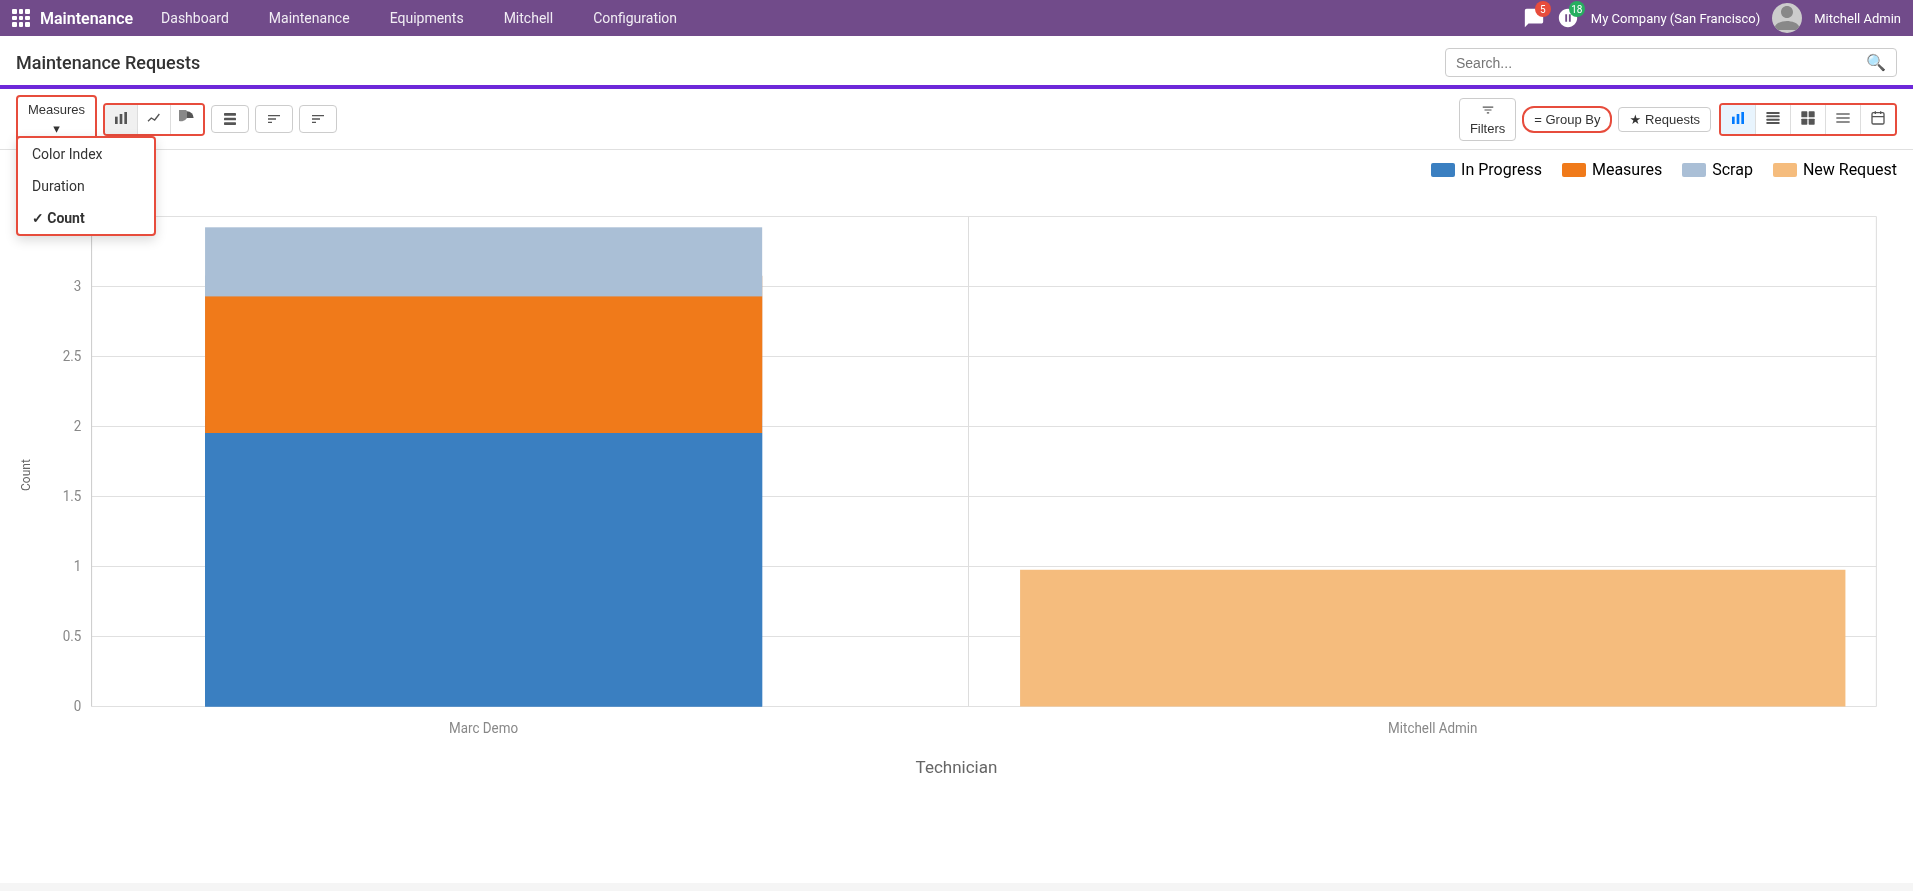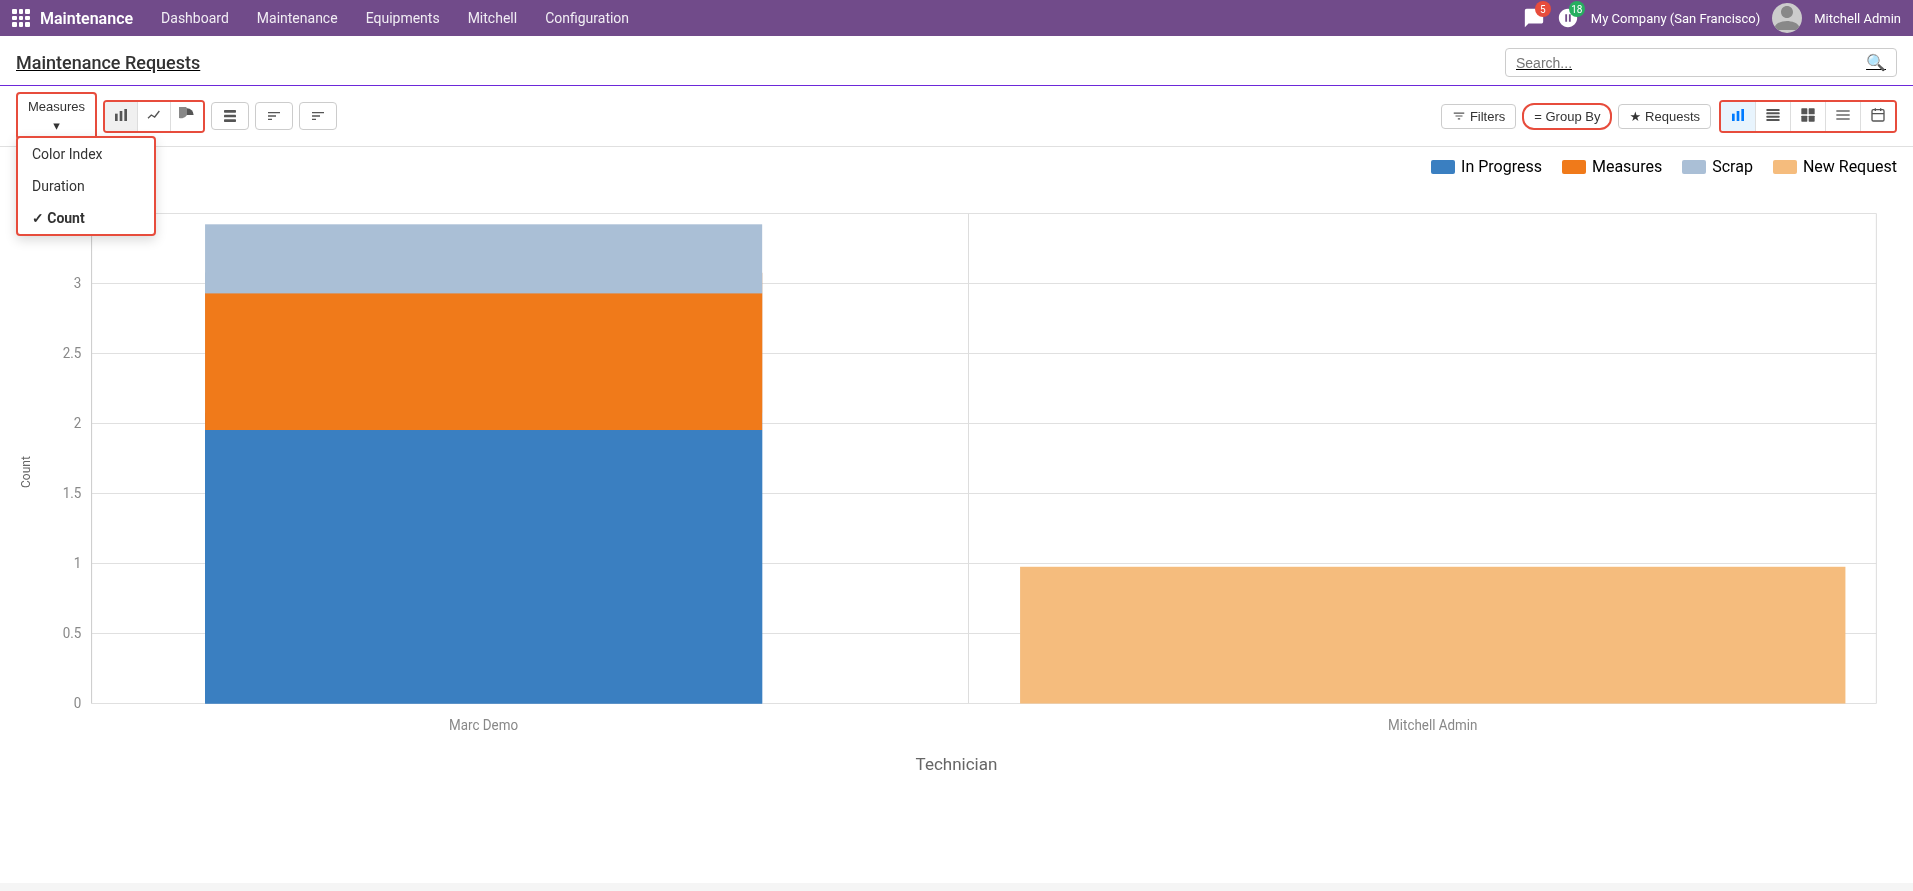--- a/index.html
+++ b/index.html
@@ -36,7 +36,7 @@
     }
     .topnav-menu {
       display: flex;
-      gap: 4px;
+      gap: 16px;
       flex: 1;
     }
     .topnav-menu a {

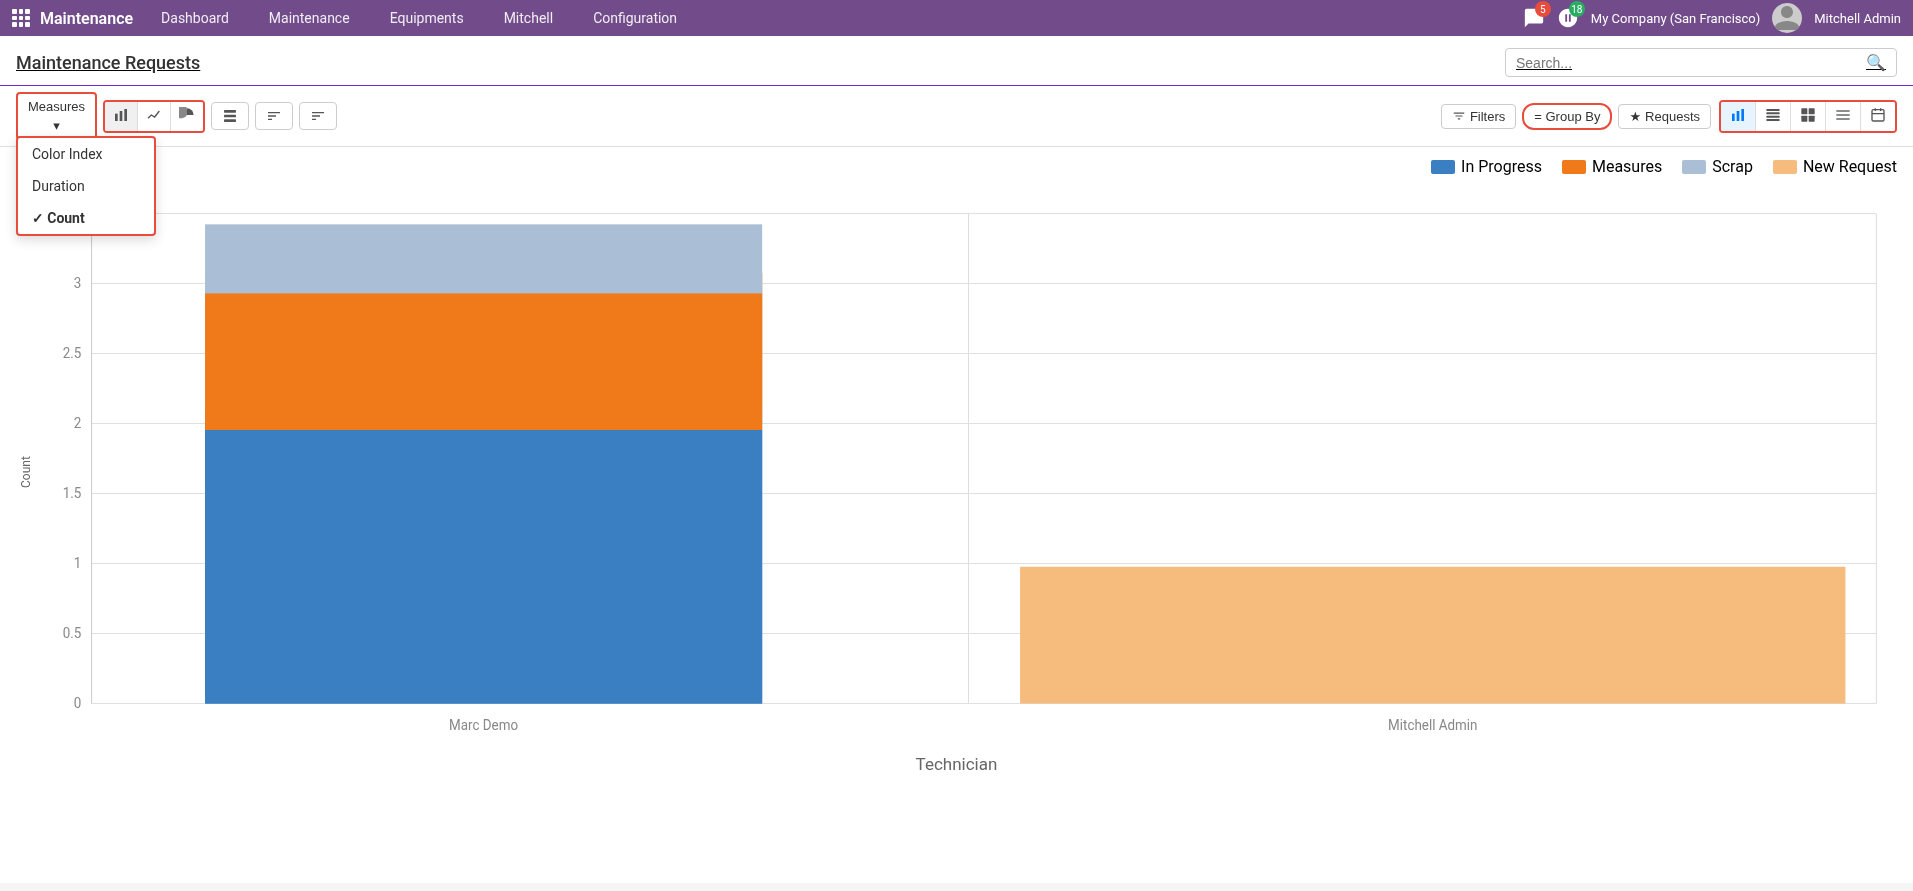--- a/index.html
+++ b/index.html
@@ -98,8 +98,7 @@
       align-items: center;
       justify-content: space-between;
       padding: 12px 16px 8px;
-      border-bottom: 1px solid #6d28d9;
-      text-decoration: underline;
+      border-bottom: 4px solid #6d28d9;
     }
     .page-title {
       font-size: 18px;

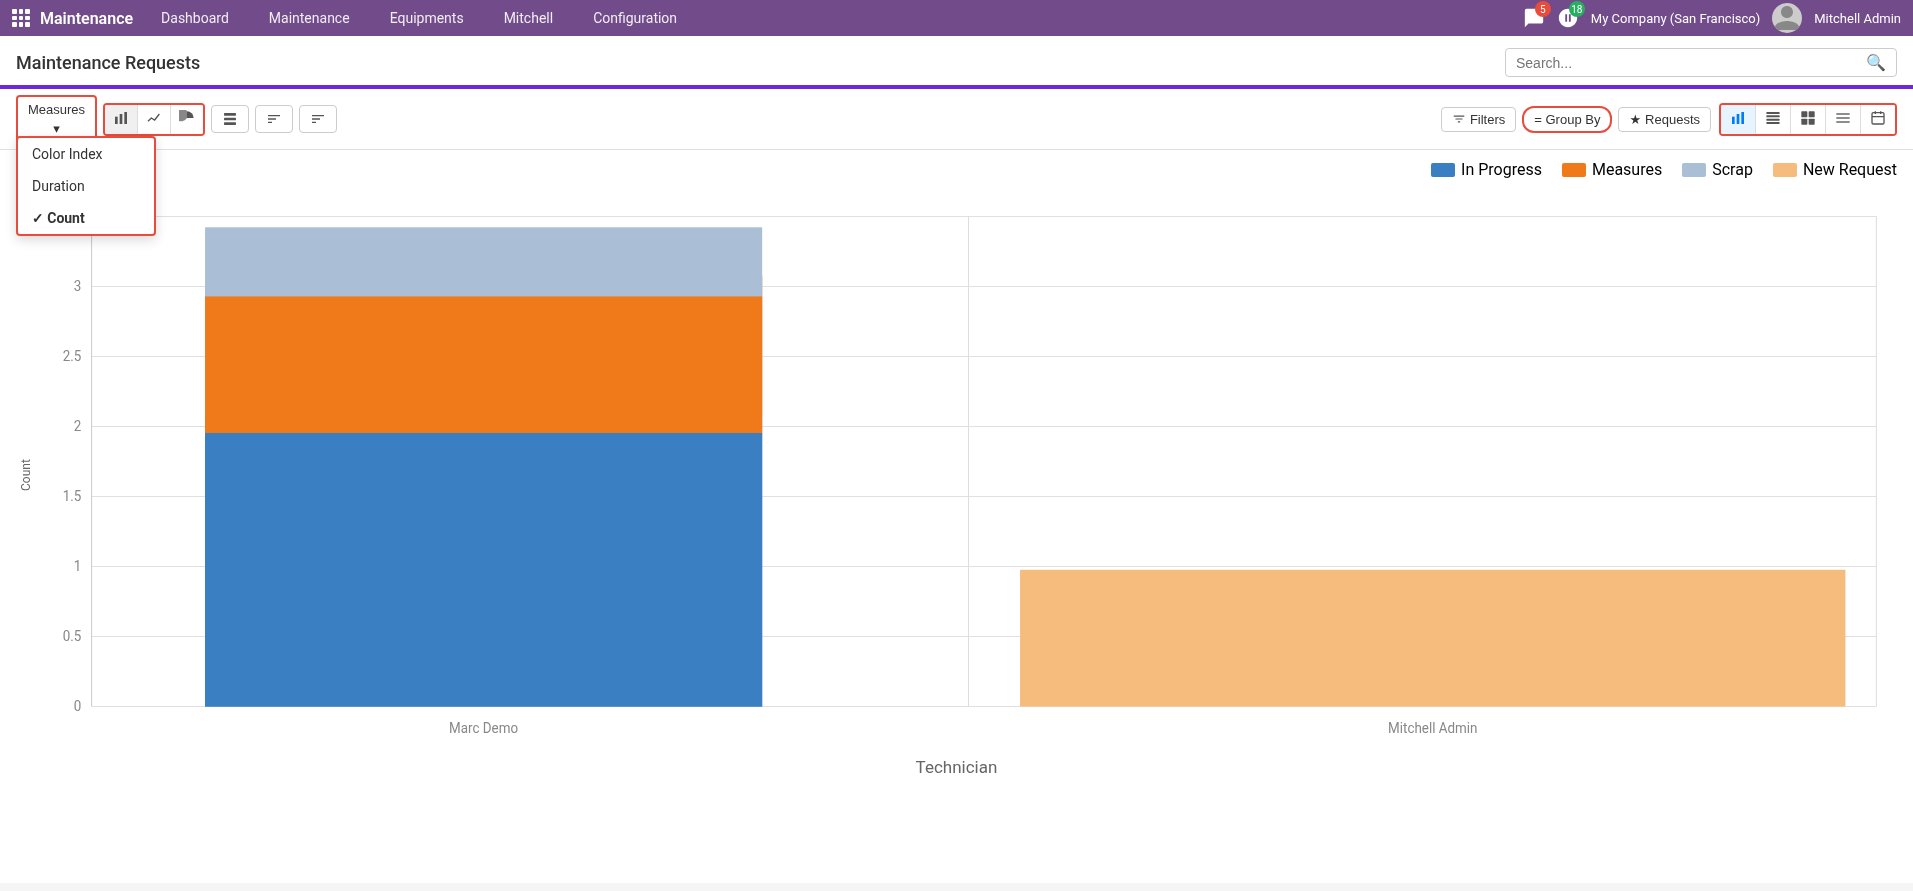--- a/index.html
+++ b/index.html
@@ -111,7 +111,7 @@
       border: 1px solid #ccc;
       border-radius: 4px;
       padding: 4px 10px;
-      width: 392px;
+      width: 452px;
       background: white;
     }
     .search-bar input {

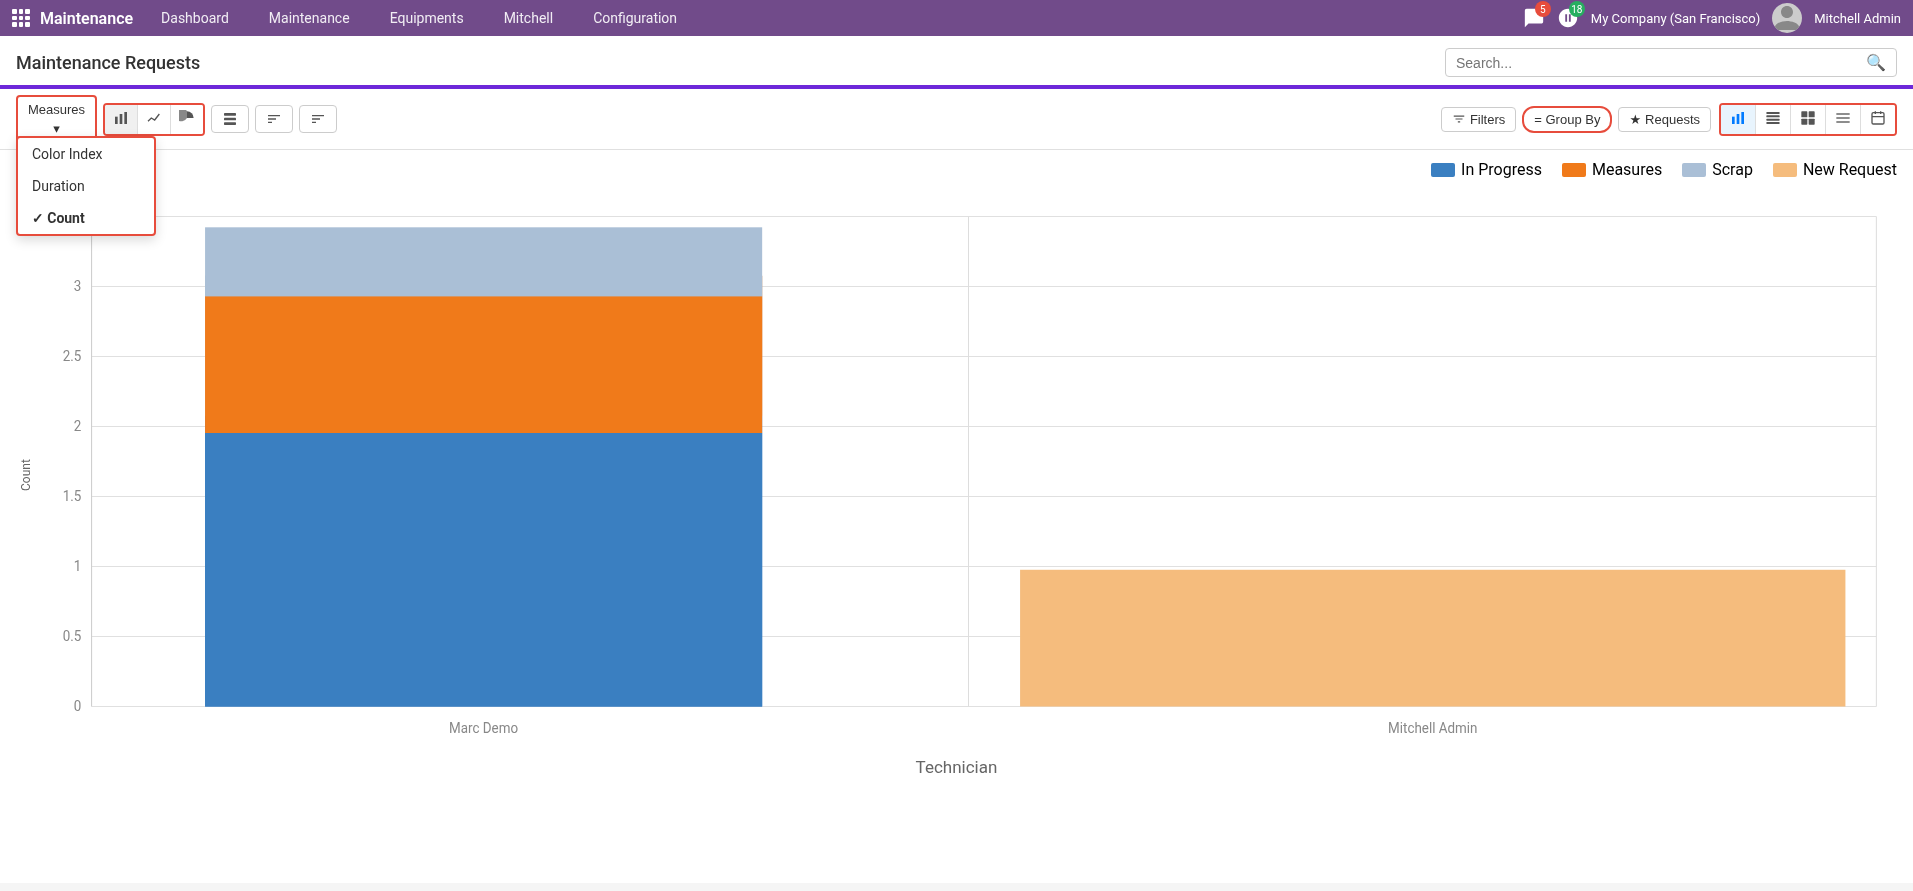--- a/index.html
+++ b/index.html
@@ -227,6 +227,7 @@
       cursor: pointer;
       font-size: 13px;
       color: #333;
+      flex-direction: column;
     }
     .group-by-btn {
       display: flex;

